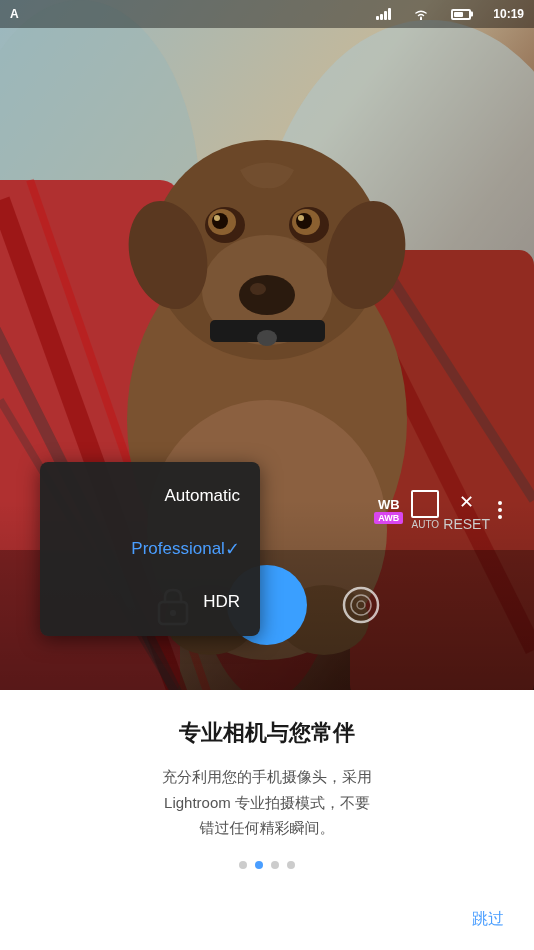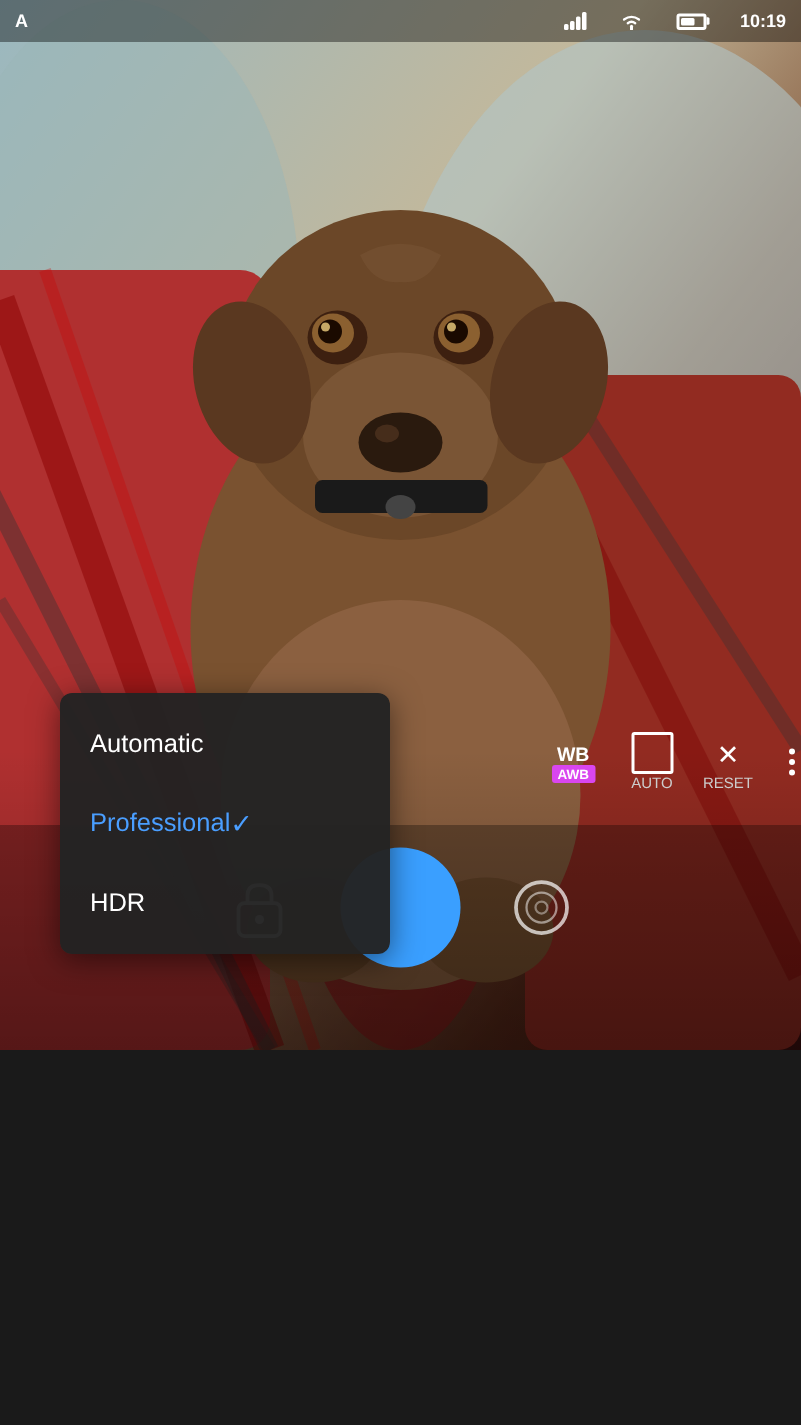--- a/index.html
+++ b/index.html
@@ -220,7 +220,7 @@
       padding: 16px 20px;
       display: flex;
       align-items: center;
-      justify-content: flex-start;
+      justify-content: flex-end;
       cursor: pointer;
     }
 

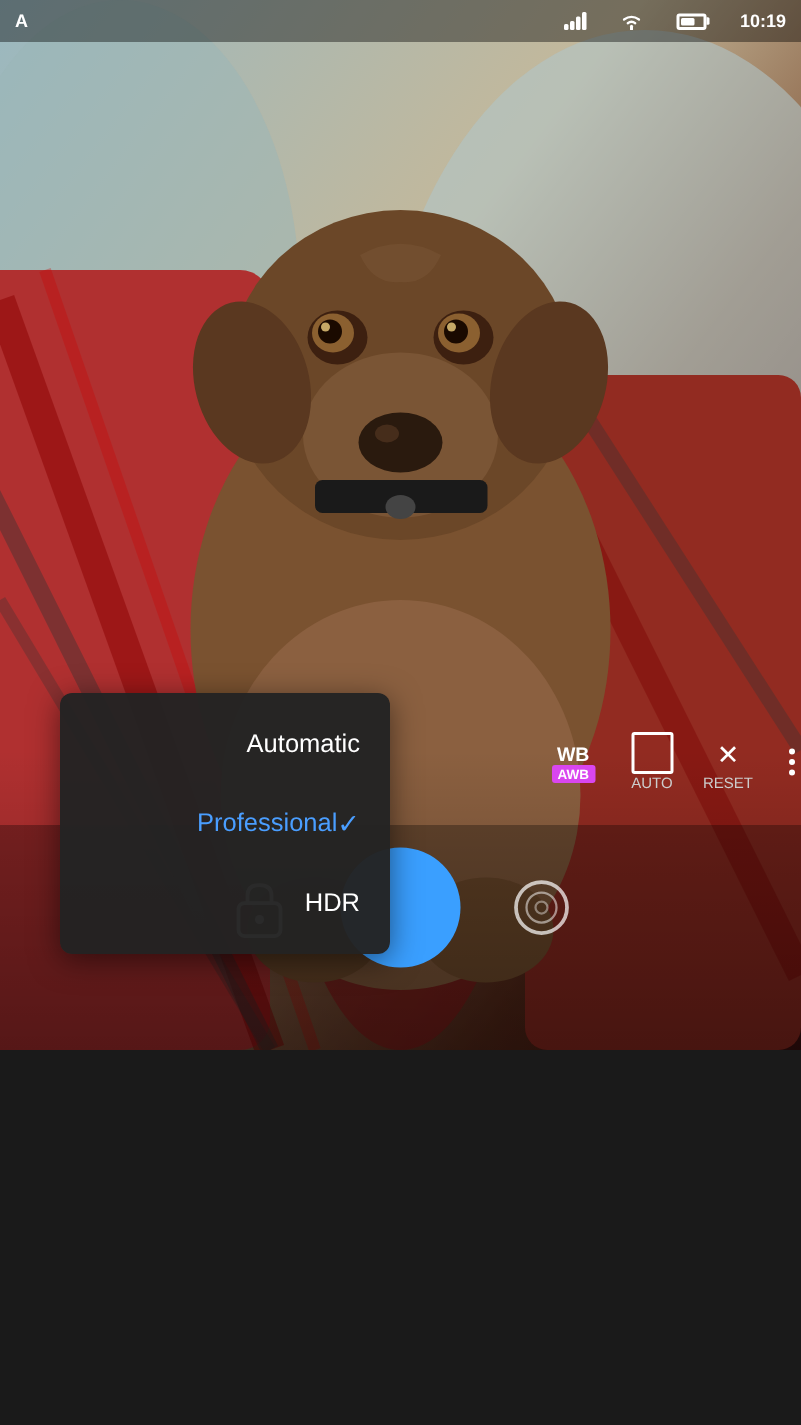--- a/index.html
+++ b/index.html
@@ -93,8 +93,8 @@
       display: flex;
       align-items: center;
       justify-content: flex-end;
-      padding: 0 4px;
-      gap: 20px;
+      padding: 0 32px;
+      gap: 4px;
     }
 
     .wb-badge {

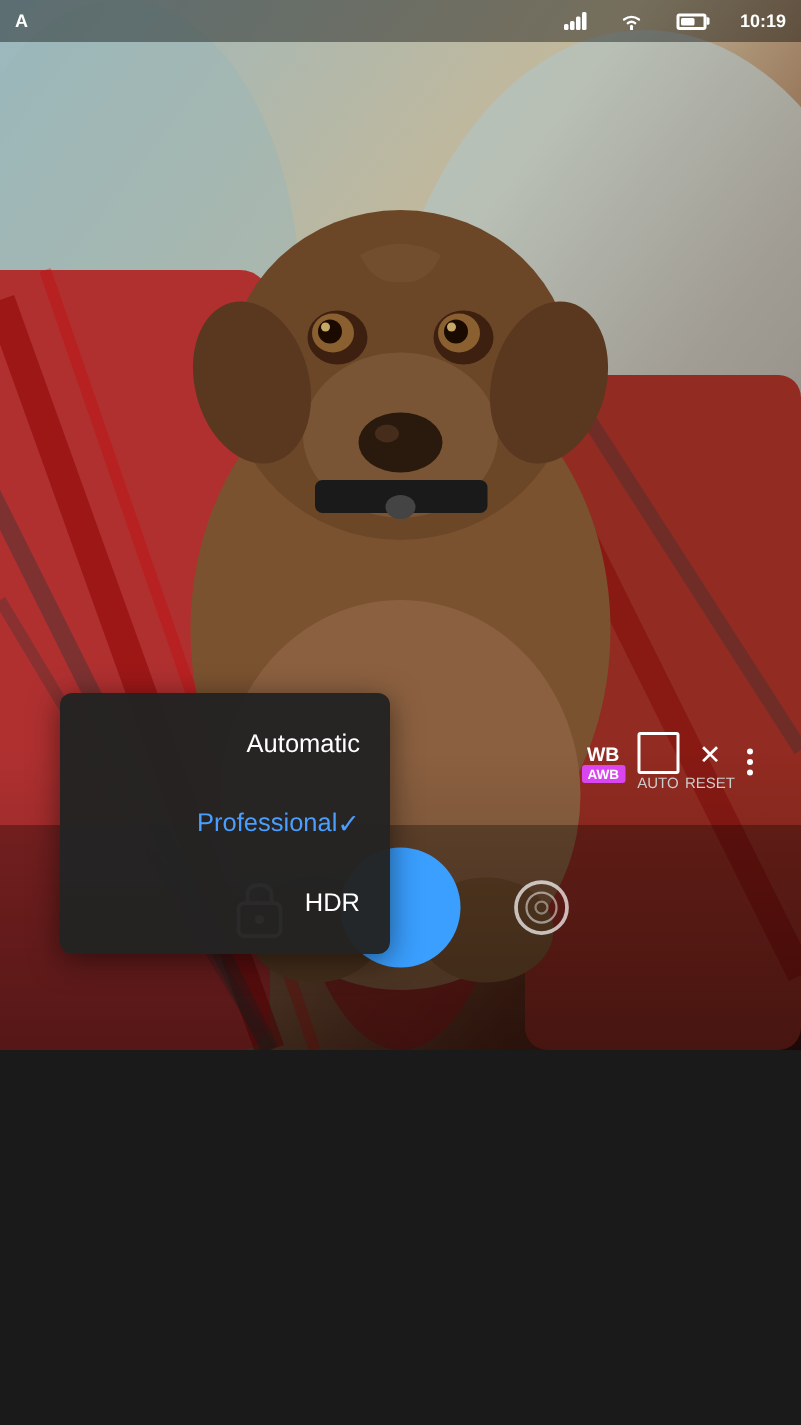--- a/index.html
+++ b/index.html
@@ -151,7 +151,7 @@
       font-size: 18px;
     }
     .reset-label {
-      font-size: 10px;
+      font-size: 14px;
       color: #ccc;
     }
 

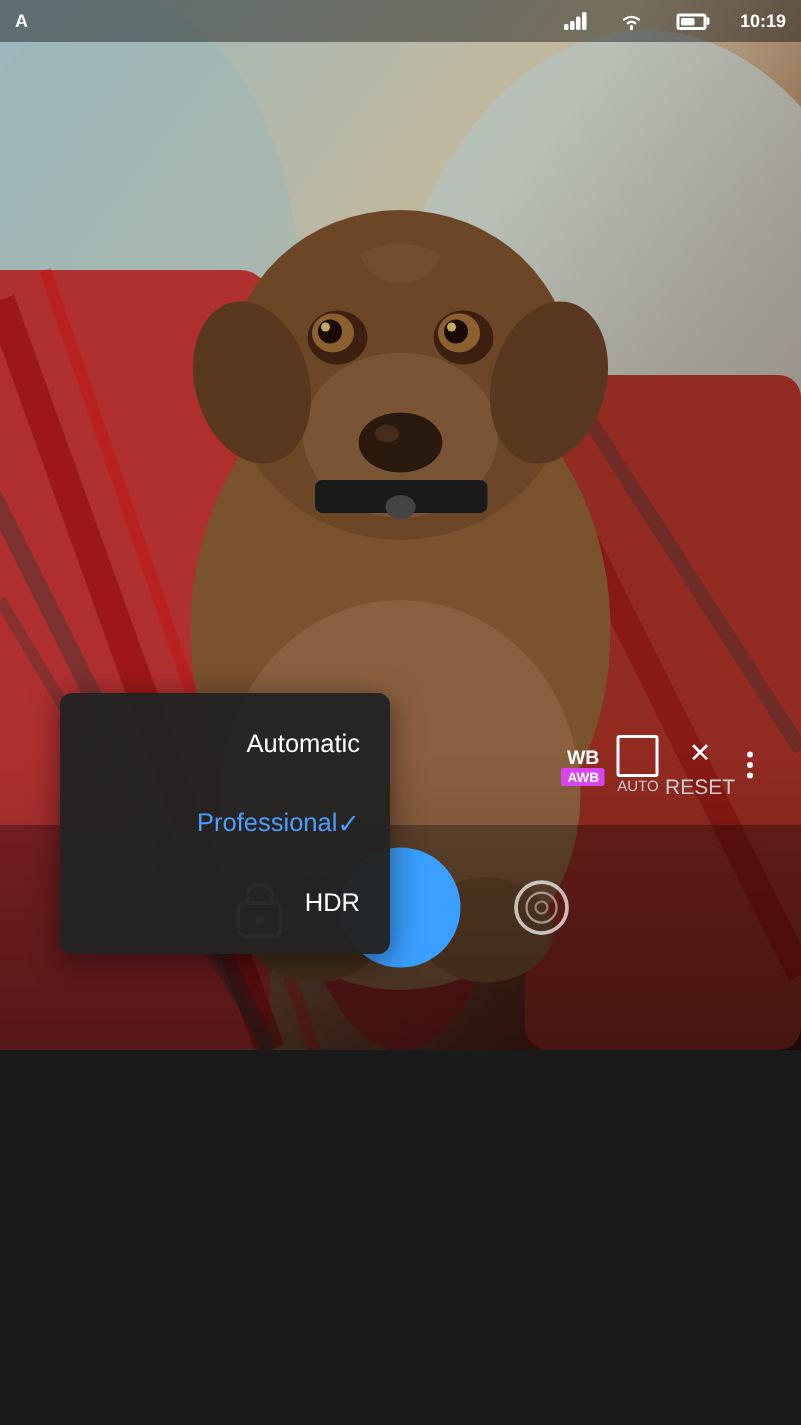--- a/index.html
+++ b/index.html
@@ -484,6 +484,21 @@
     </div>
   </div>
 
+  <div class="bottom-section">
+    <div class="bottom-title">专业相机与您常伴</div>
+    <div class="bottom-desc">
+      充分利用您的手机摄像头，采用<br>Lightroom 专业拍摄模式，不要<br>错过任何精彩瞬间。
+    </div>
+
+    <div class="page-dots">
+      <div class="page-dot"></div>
+      <div class="page-dot active"></div>
+      <div class="page-dot"></div>
+      <div class="page-dot"></div>
+    </div>
+
+    <button class="skip-btn">跳过</button>
+  </div>
 
 </div>
 

